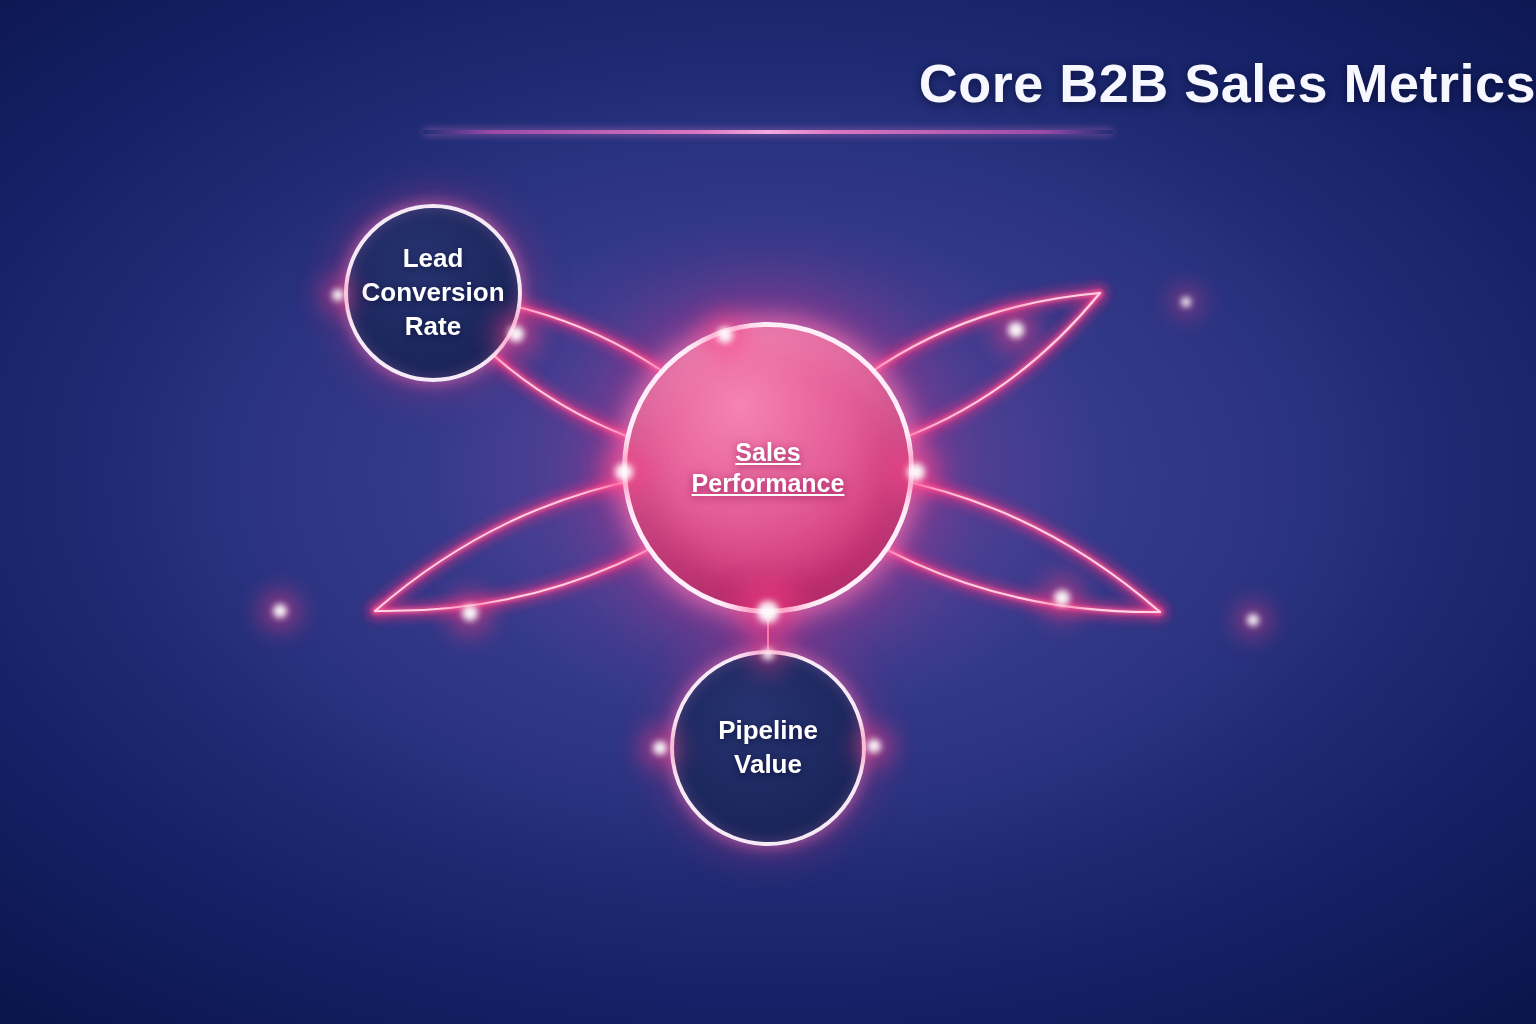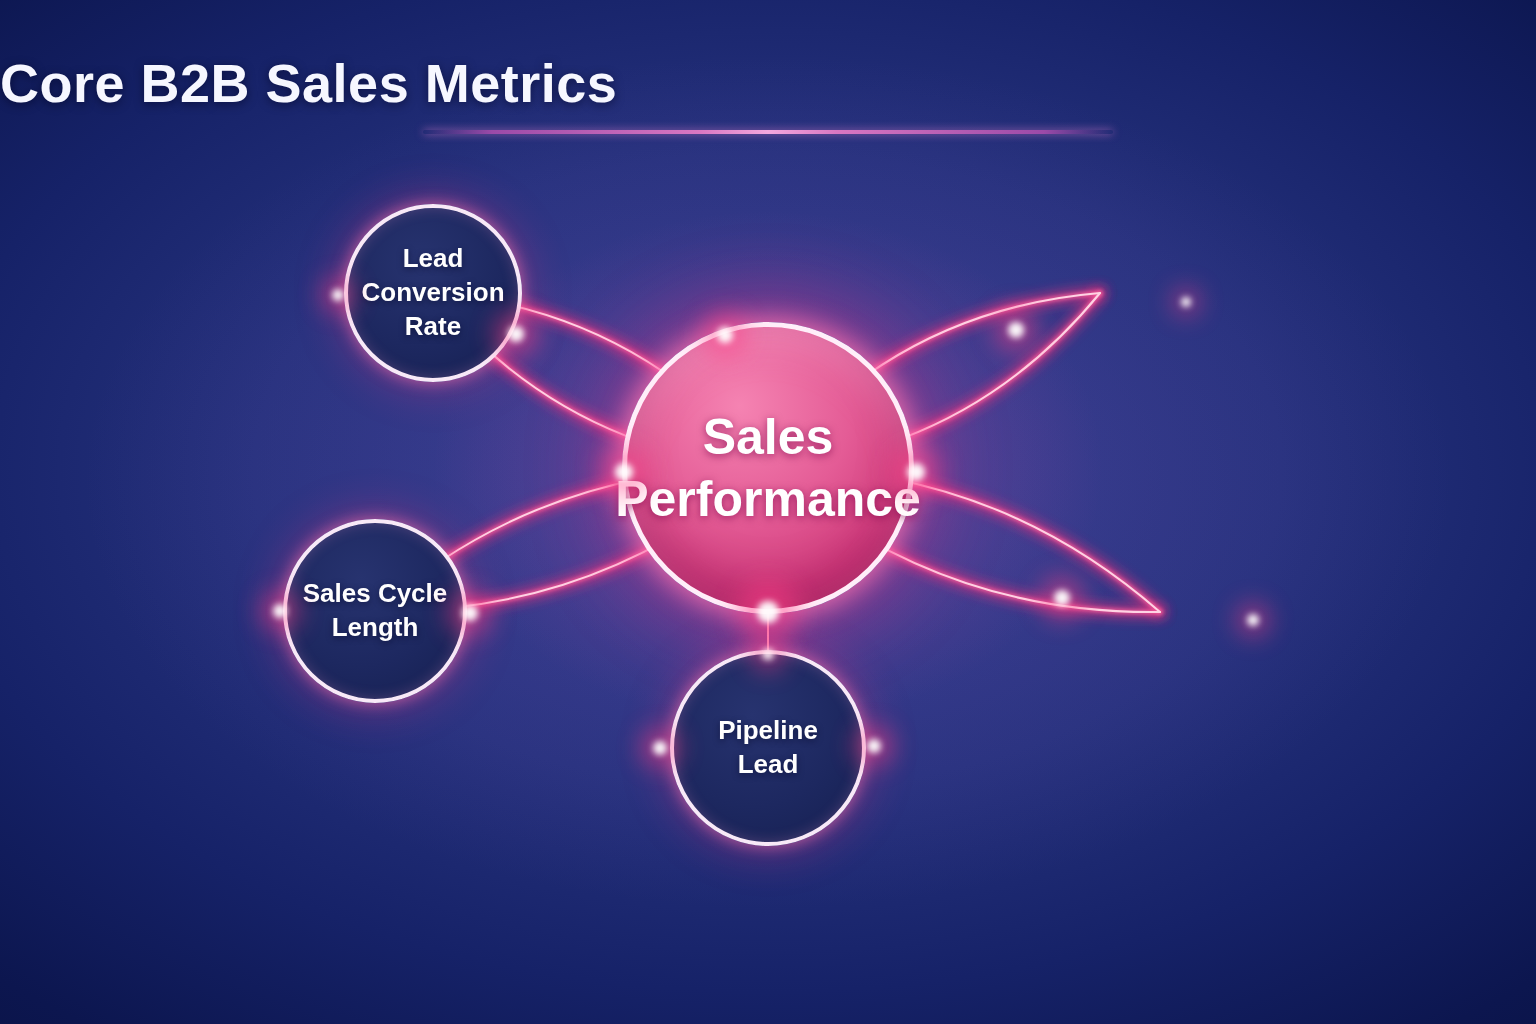--- a/index.html
+++ b/index.html
@@ -21,7 +21,7 @@
 
   .title {
     position: absolute; top: 52px; left: 0; width: 100%;
-    text-align: left; color: #f6f7ff;
+    text-align: right; color: #f6f7ff;
     font-size: 54px; font-weight: 700; letter-spacing: 0.5px;
     text-shadow: 0 2px 10px rgba(0,0,30,0.55);
   }

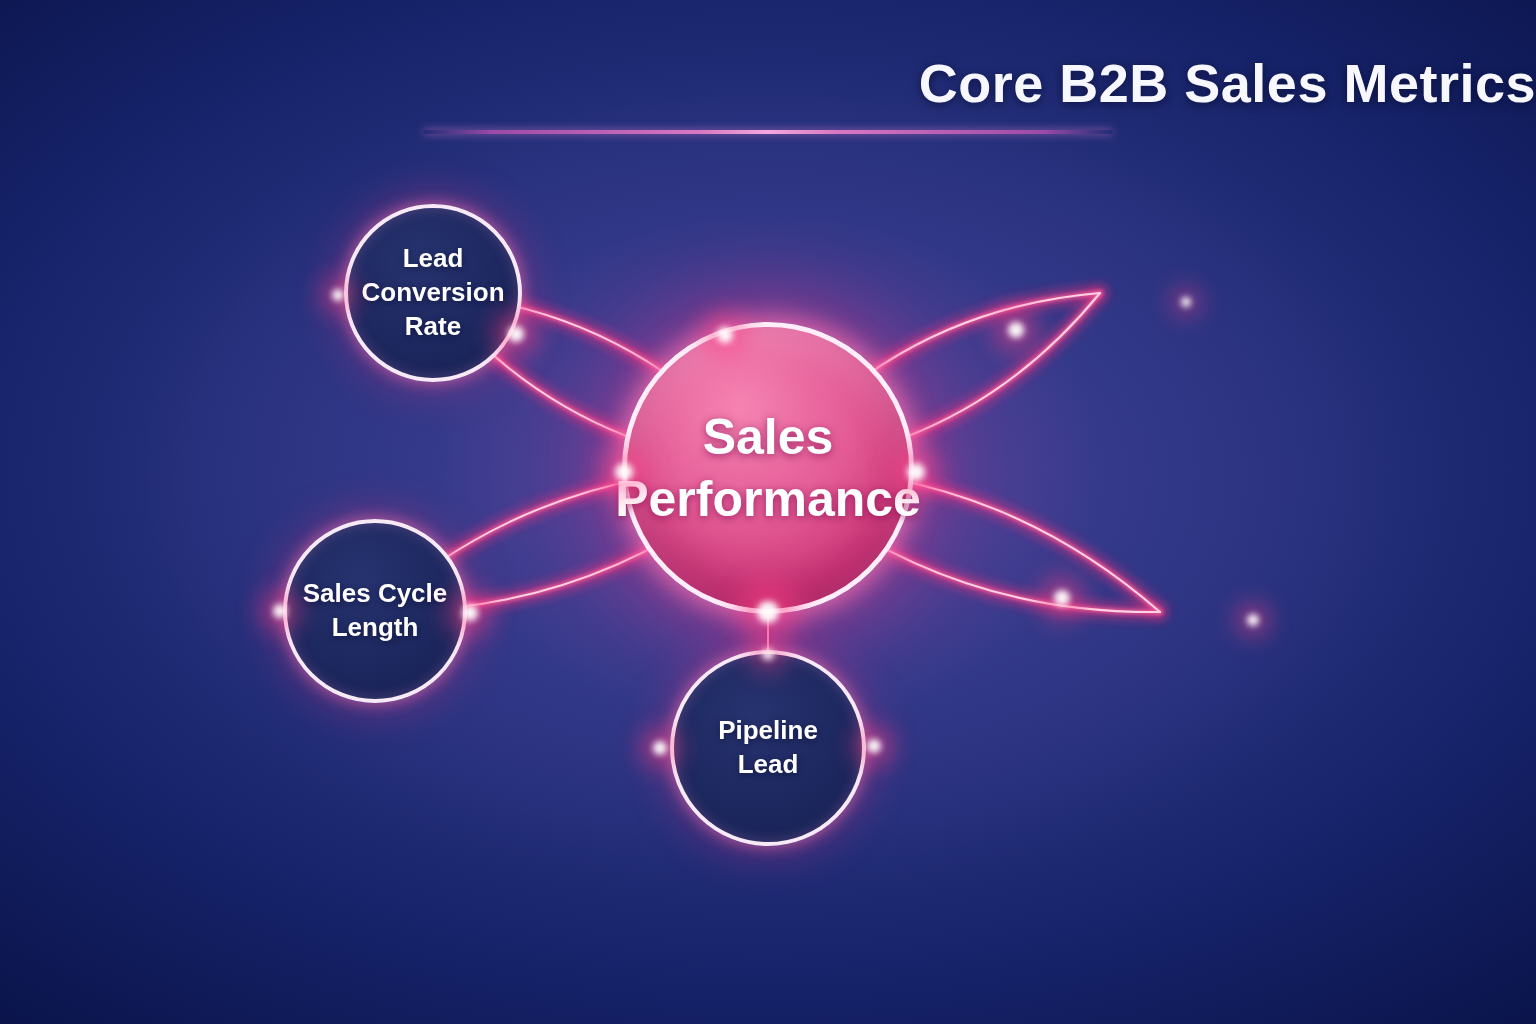--- a/index.html
+++ b/index.html
@@ -58,7 +58,7 @@
     box-shadow: 0 0 24px 5px rgba(255,120,180,0.75), 0 0 75px 20px rgba(255,45,130,0.40),
                 inset 0 -20px 45px rgba(125,8,70,0.38), inset 0 16px 34px rgba(255,195,225,0.35);
   }
-  .center-node .node-label { font-size: 50px; line-height: 1.25; text-shadow: 0 2px 9px rgba(120,0,70,0.65); }
+  .center-node .node-label { font-size: 25px; line-height: 1.25; text-shadow: 0 2px 9px rgba(120,0,70,0.65); text-decoration: underline; }
 
   .node-lead-conversion-rate { left: 344px; top: 204px; width: 178px; height: 178px; }
   .node-deal-win-rate        { left: 1011px; top: 204px; width: 178px; height: 178px; }

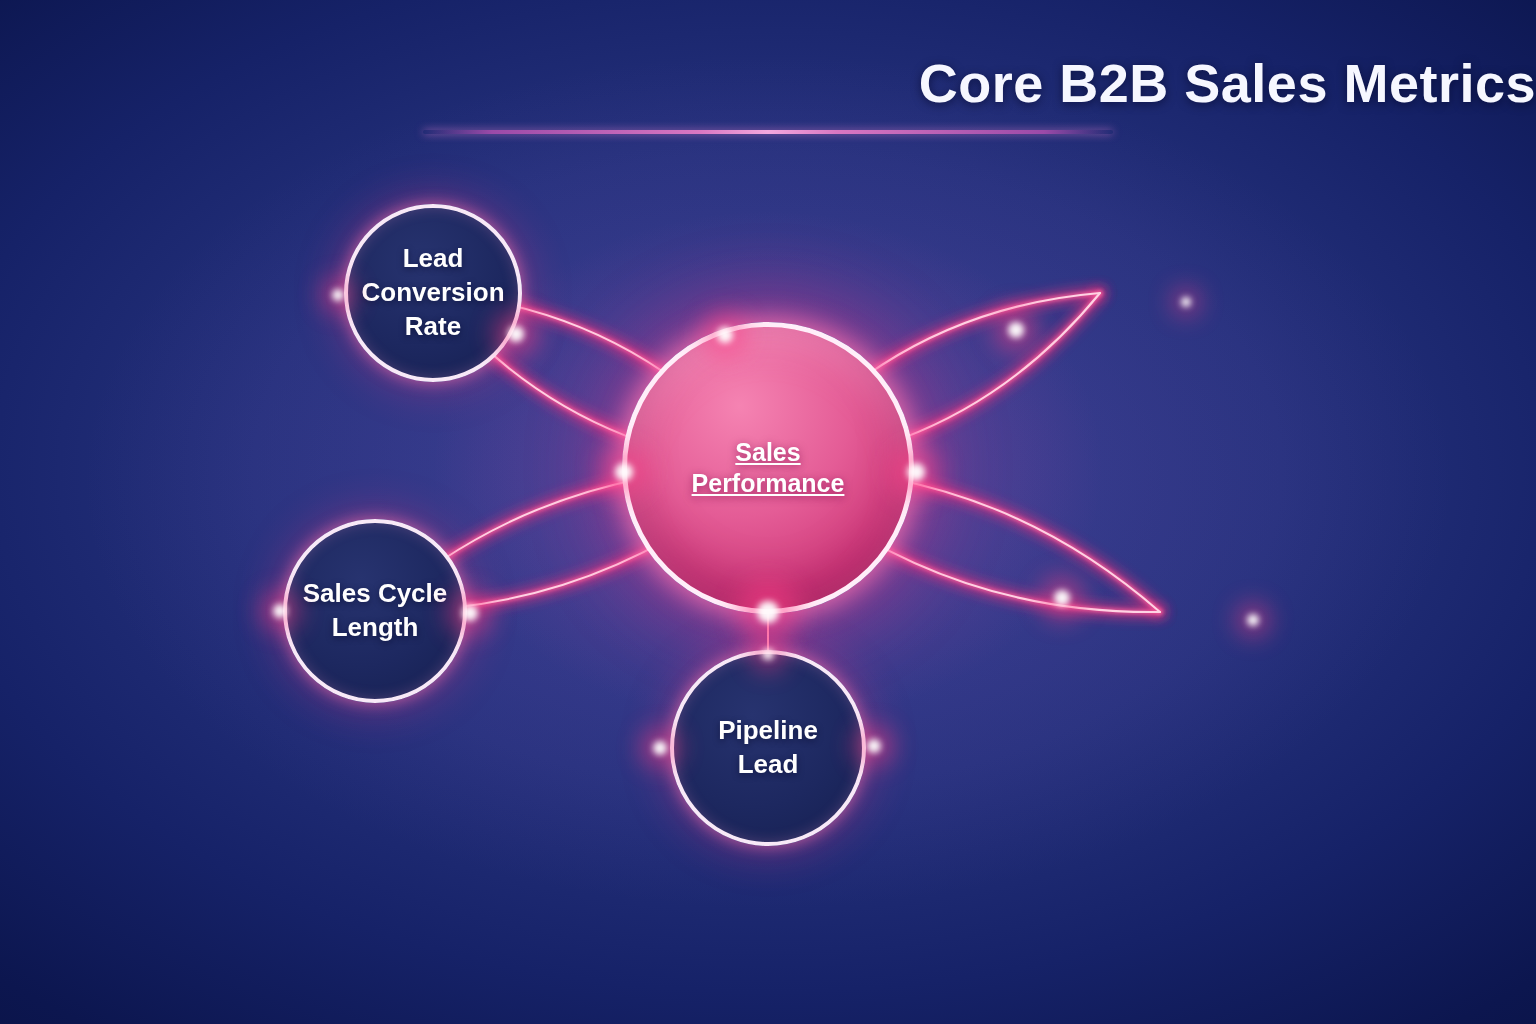--- a/index.html
+++ b/index.html
@@ -129,10 +129,6 @@
   </div>
 
 
-  <div class="node satellite node-sales-cycle-length">
-    <div class="node-label">Sales Cycle
-Length</div>
-  </div>
 
 
   <div class="node satellite node-pipeline-value">

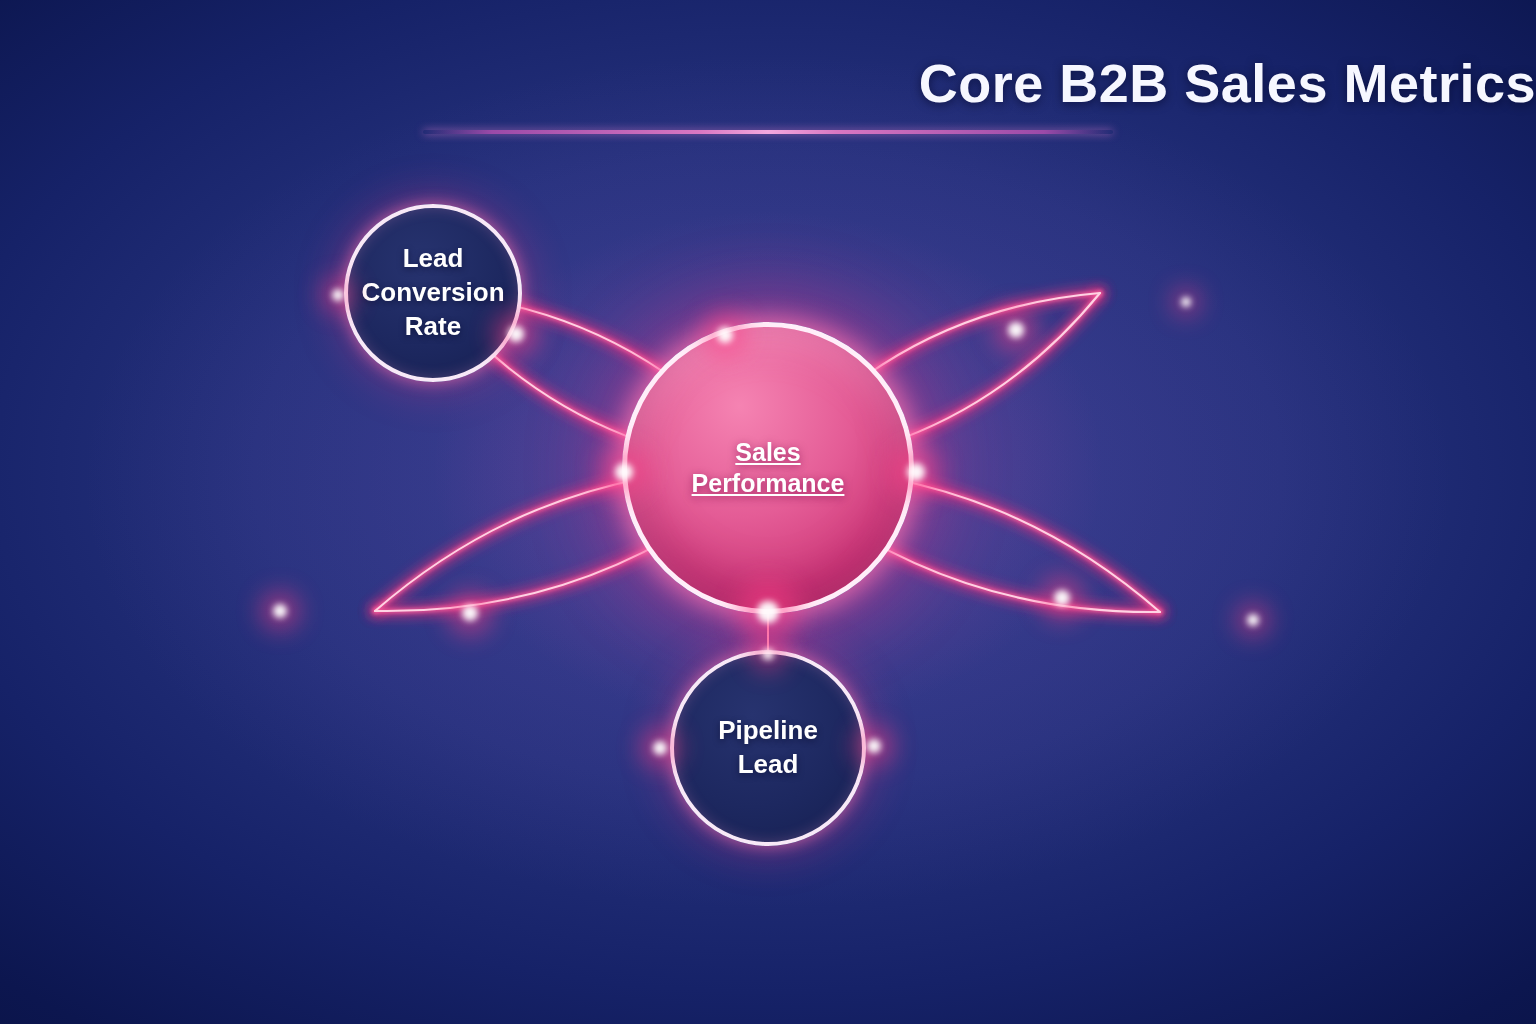--- a/index.html
+++ b/index.html
@@ -133,7 +133,7 @@
 
   <div class="node satellite node-pipeline-value">
     <div class="node-label">Pipeline
-Lead</div>
+Value</div>
   </div>
 
   <svg id="hotspot-layer" class="layer" width="1536" height="1024" viewBox="0 0 1536 1024">

